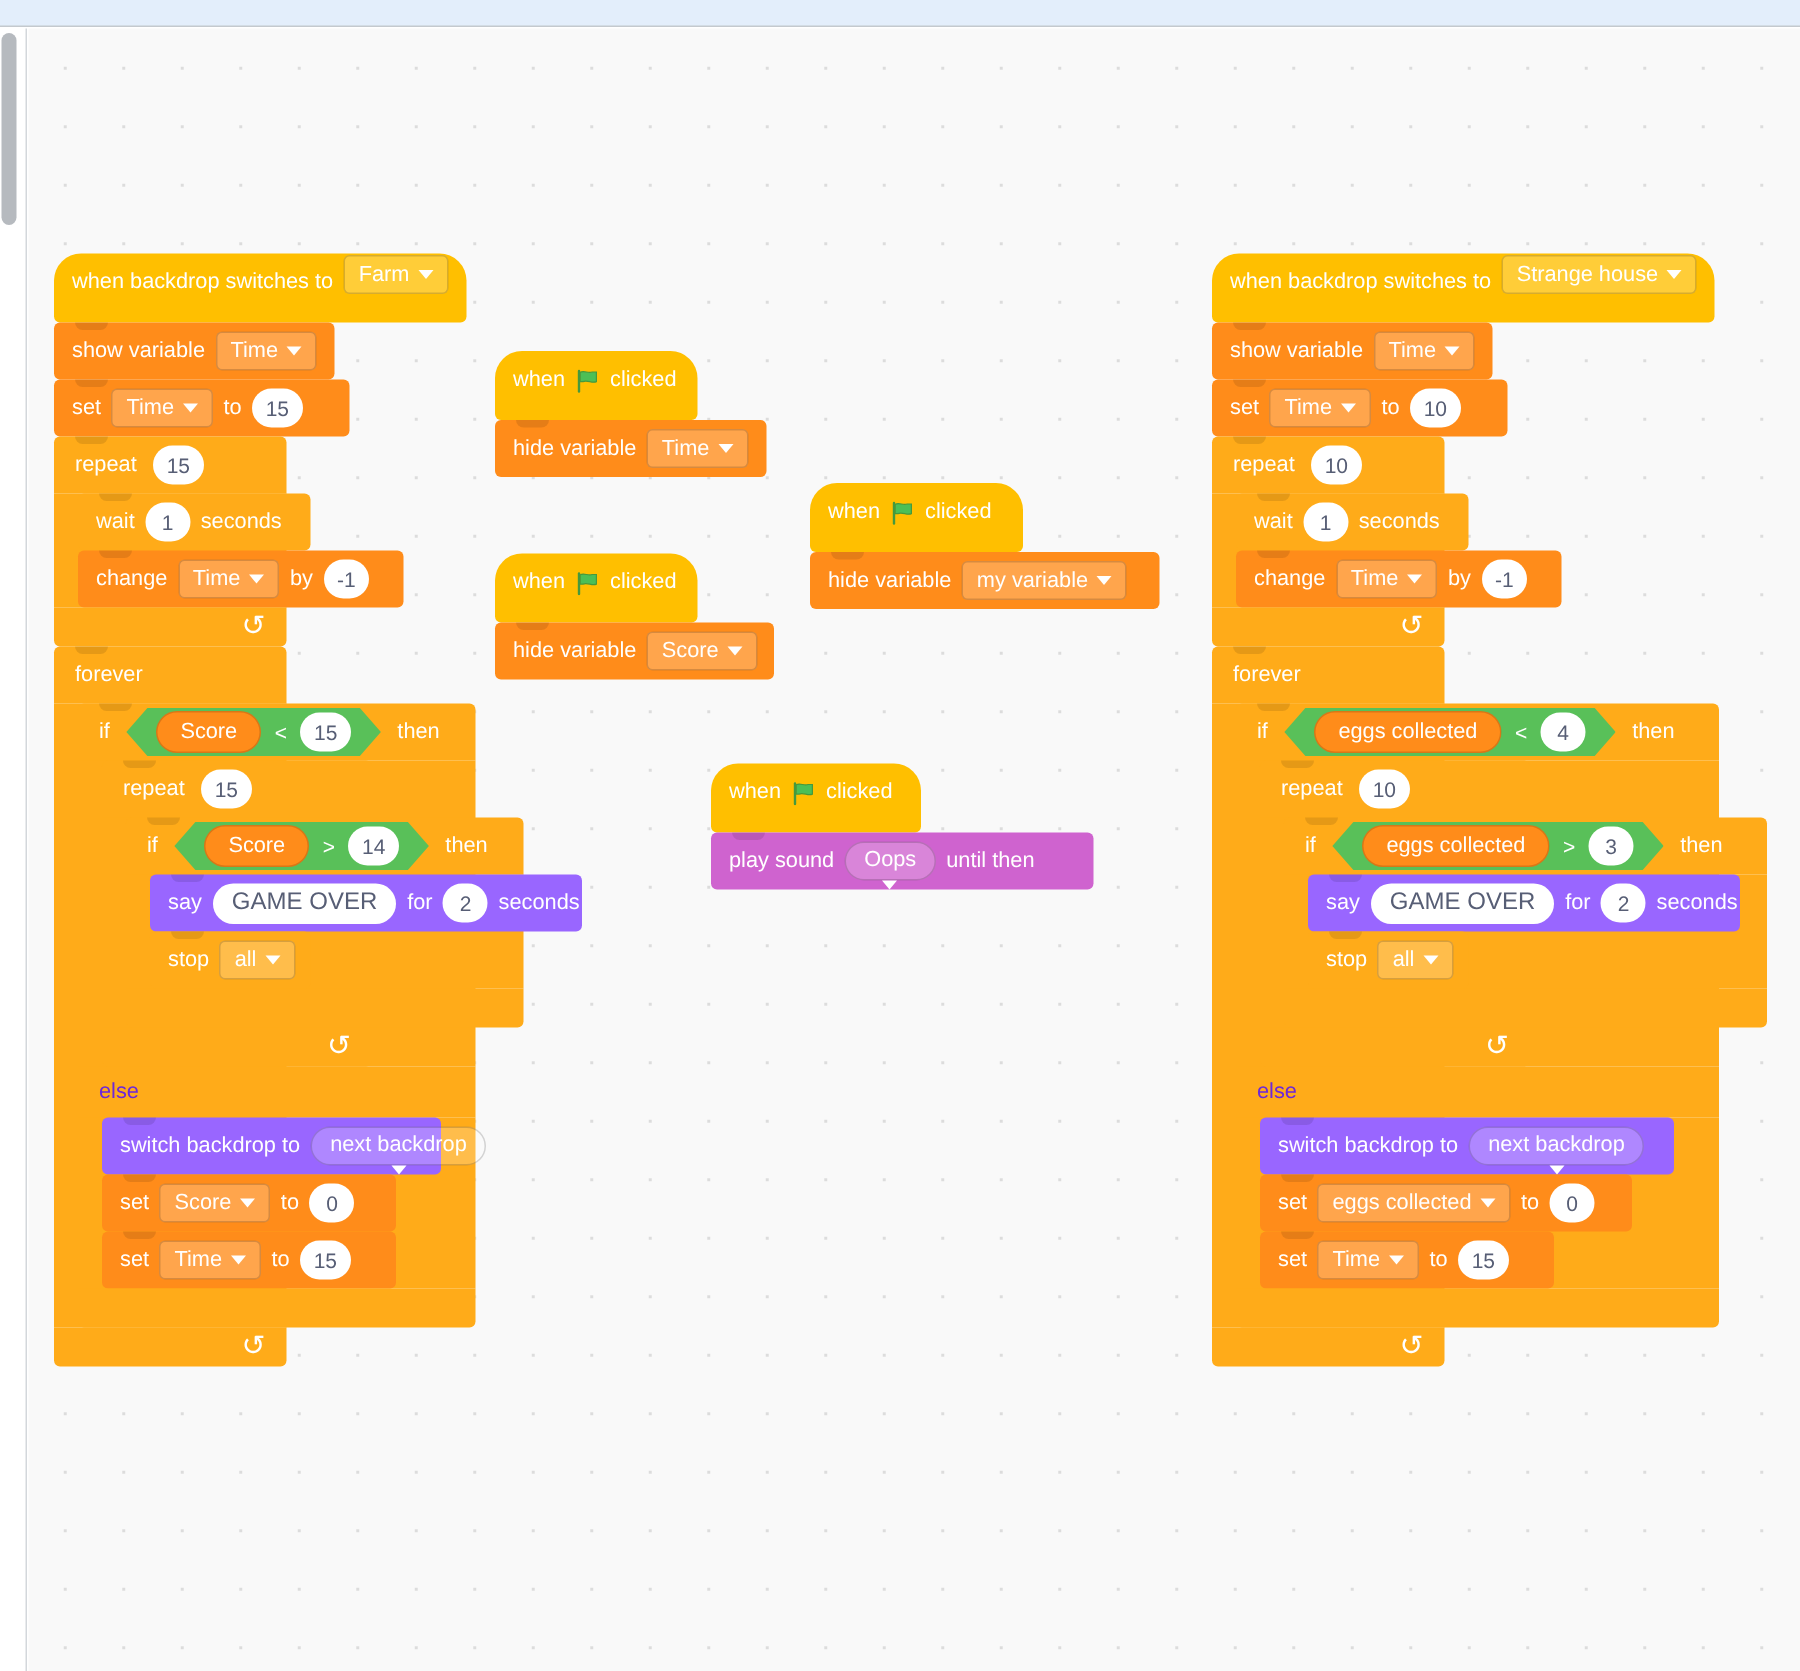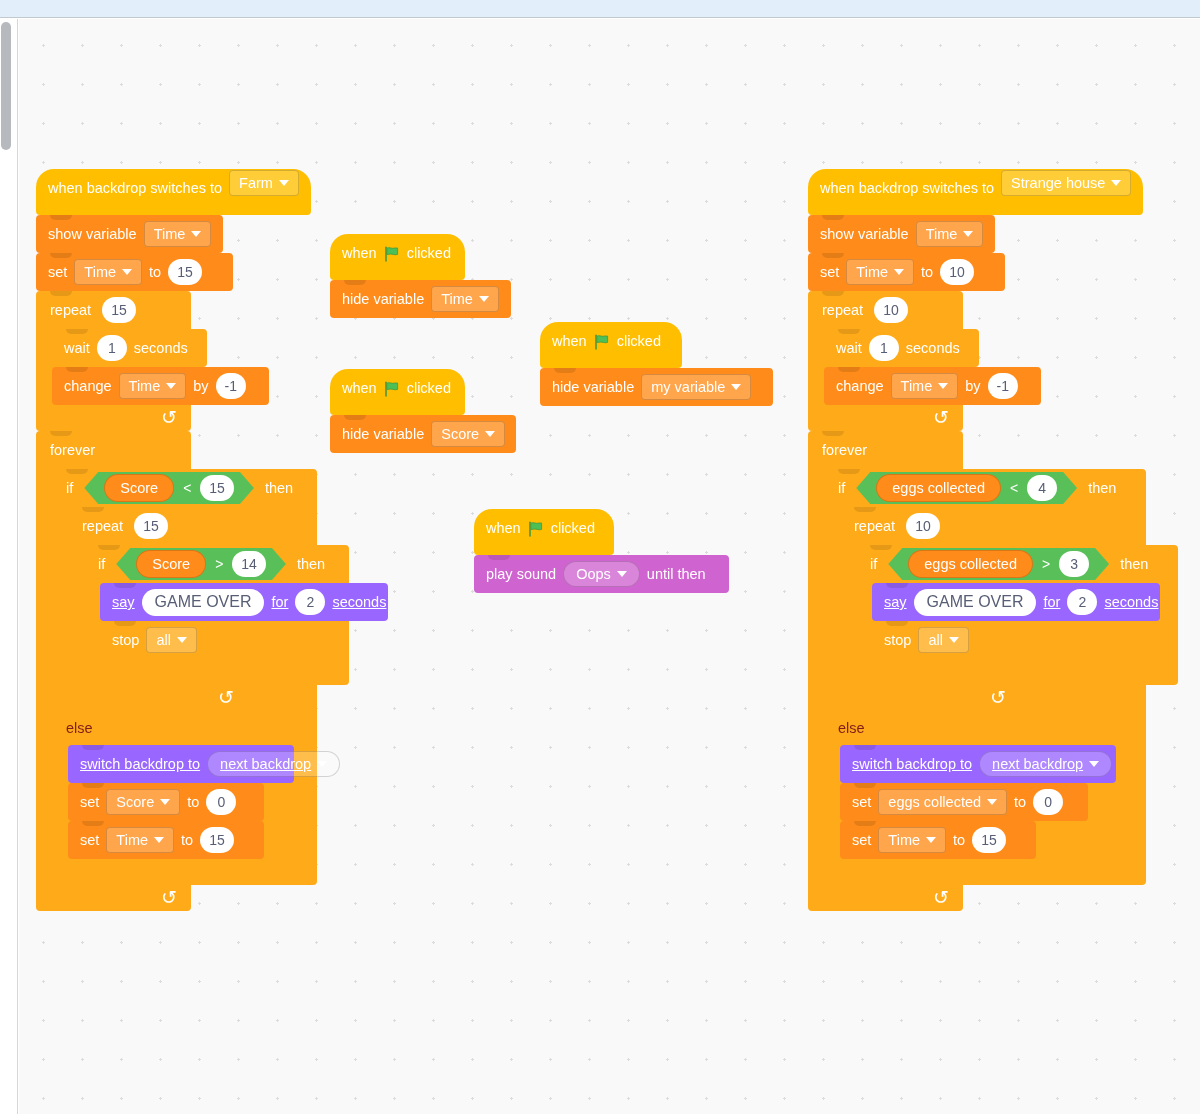--- a/index.html
+++ b/index.html
@@ -83,7 +83,7 @@
     font-size:14.5px;
     color:#fff;
   }
-  .dd.round { border-radius:14px; padding:3px 12px; }
+  .dd.round { border-radius:14px; padding:3px 12px;flex-direction:column; }
   .dd .caret {
     width:0;height:0;
     border-left:5px solid transparent;

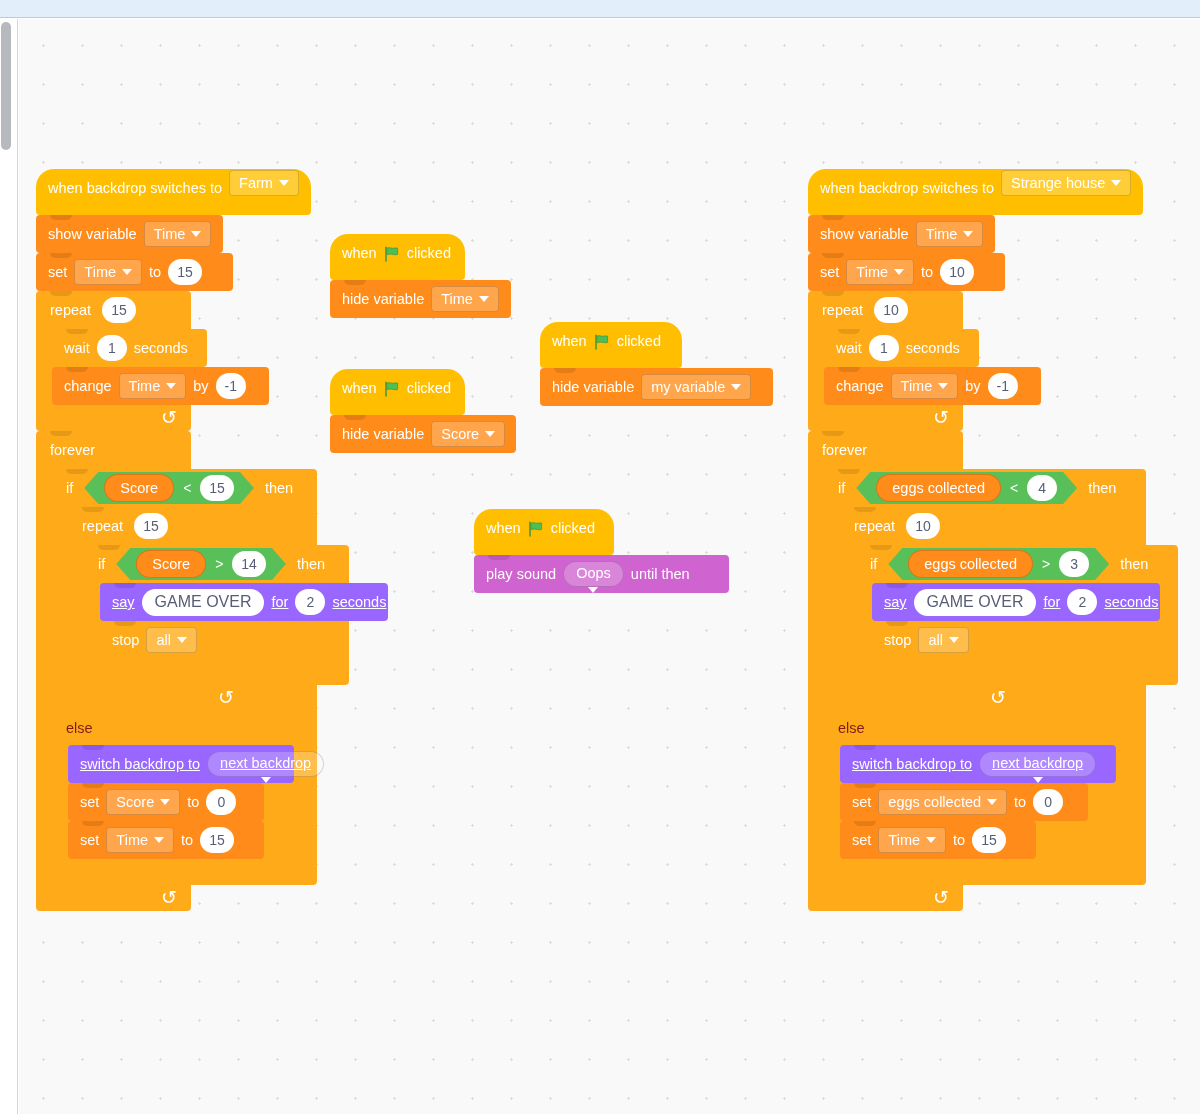--- a/index.html
+++ b/index.html
@@ -69,7 +69,7 @@
   .c-events   { background:#ffbf00; }
   .c-data     { background:#ff8c1a; }
   .c-control  { background:#ffab19; }
-  .c-looks    { background:#9966ff;text-decoration:underline; }
+  .c-looks    { background:#9966ff; }
   .c-sound    { background:#cf63cf; }
 
   

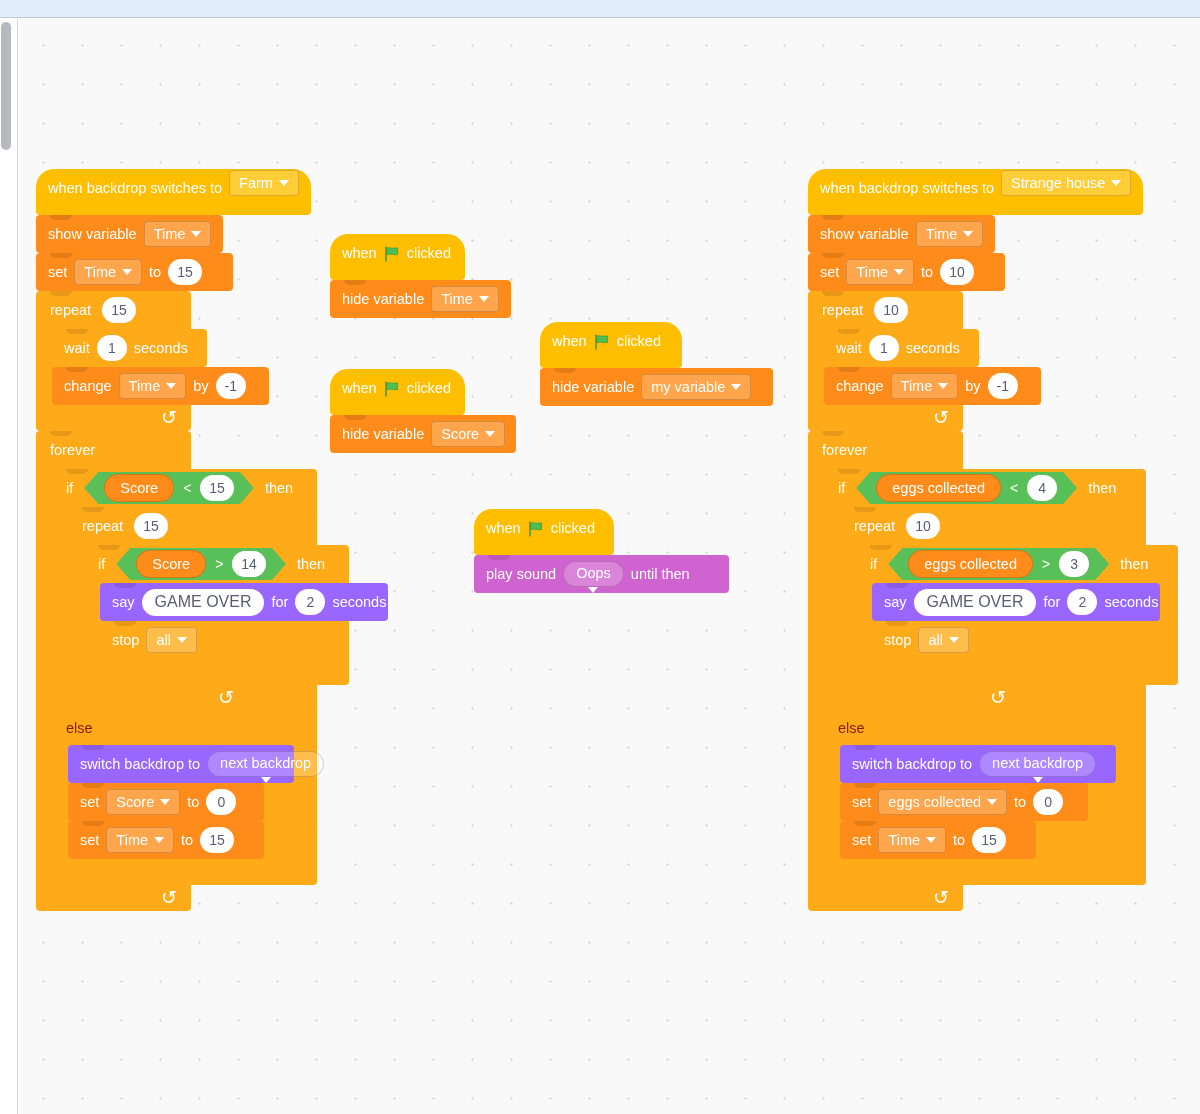--- a/index.html
+++ b/index.html
@@ -166,7 +166,7 @@
   }
   .cmid {                     
     display:flex; align-items:center;
-    background:#ffab19; color:#7f1d1d;
+    background:#ffab19; color:#6d28d9;
     height:34px; padding:0 14px;
     font-size:14.5px;
   }

